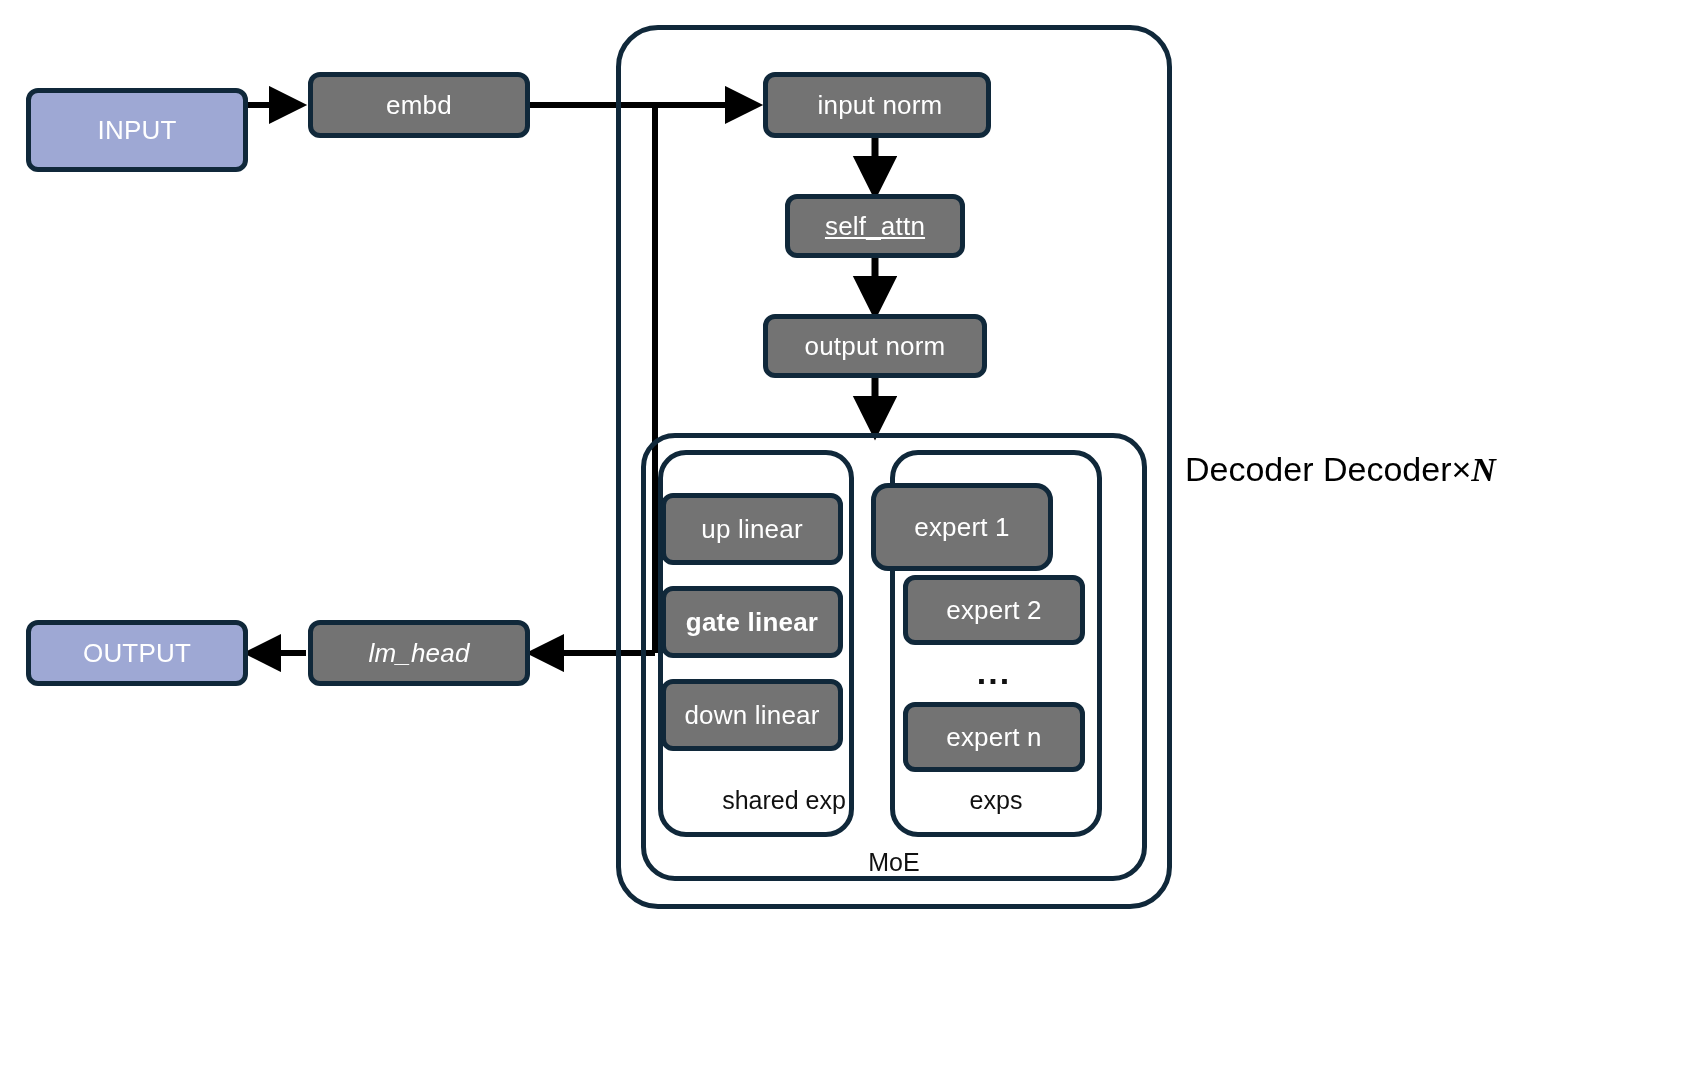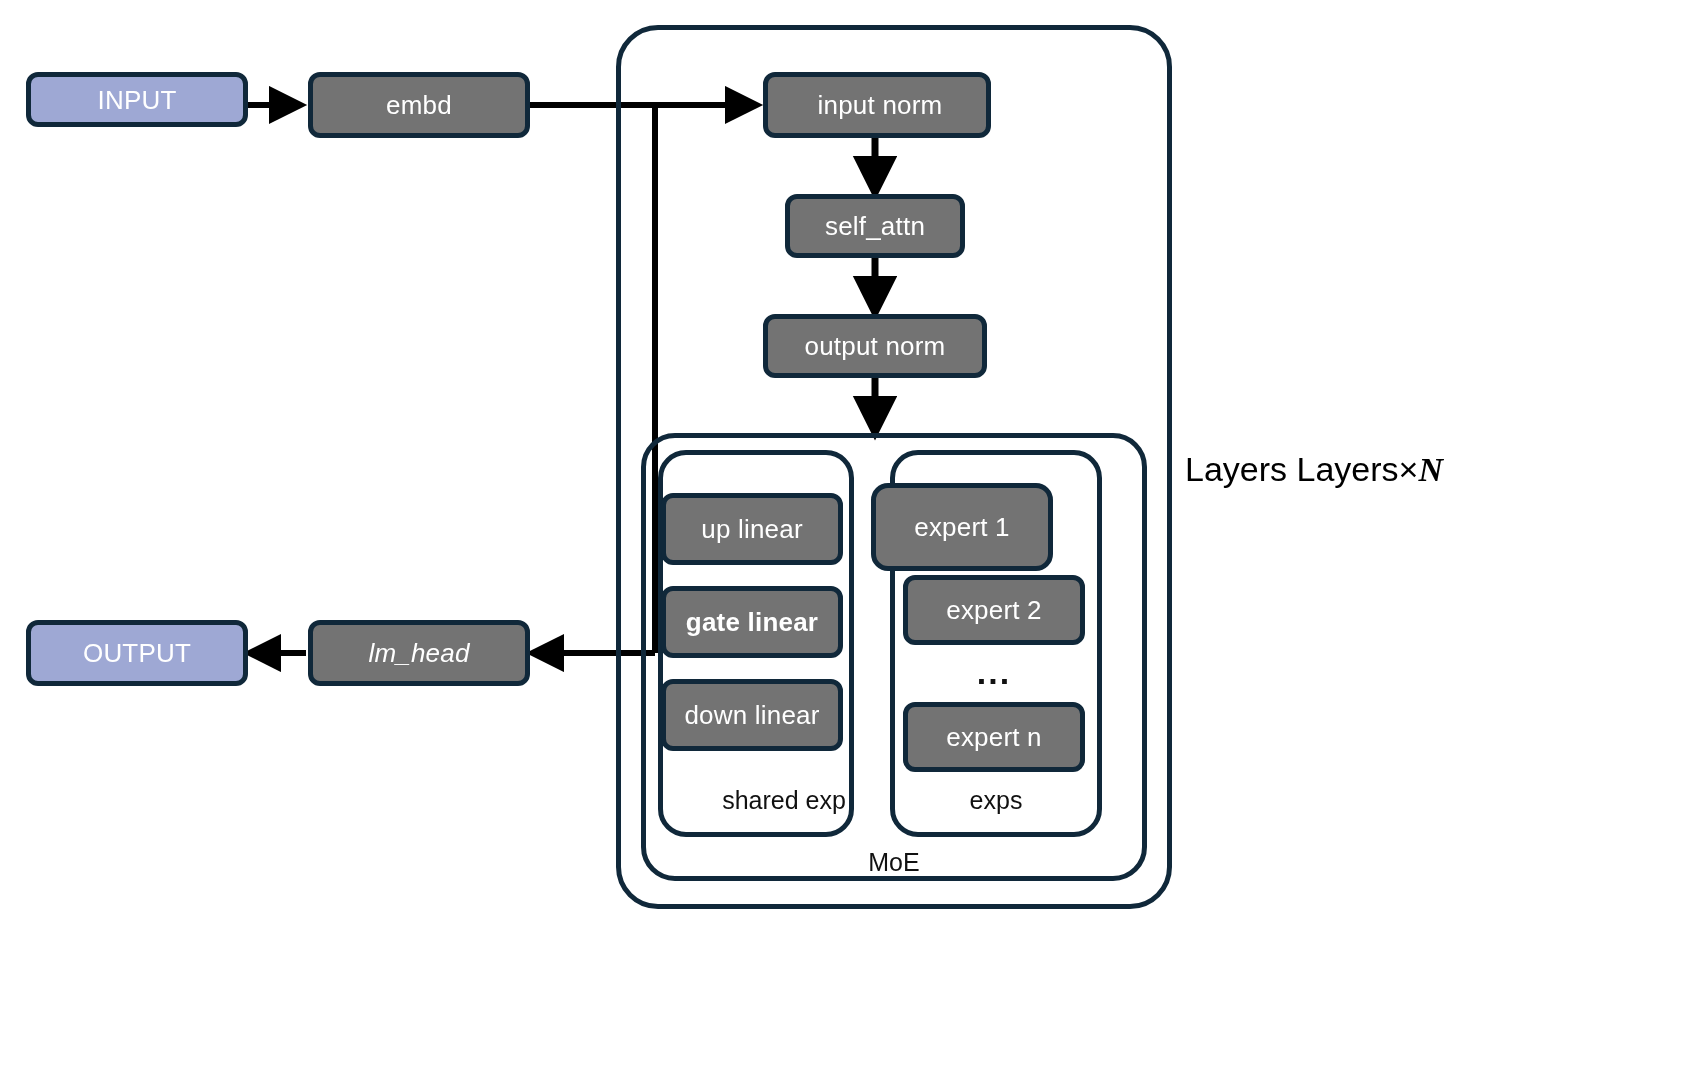--- a/index.html
+++ b/index.html
@@ -103,7 +103,7 @@
   <div class="group col" style="left:890px;top:450px;width:212px;height:387px;"></div>
   <div class="glabel" style="left:890px;top:788px;width:212px;">exps</div>
 
-  <div class="node blue" style="left:26px;top:72px;width:222px;height:55px;">INPUT</div>
+  <div class="node blue" style="left:26px;top:88px;width:222px;height:84px;">INPUT</div>
 
   <div class="node salmon" style="left:308px;top:72px;width:222px;height:66px;">embd</div>
 

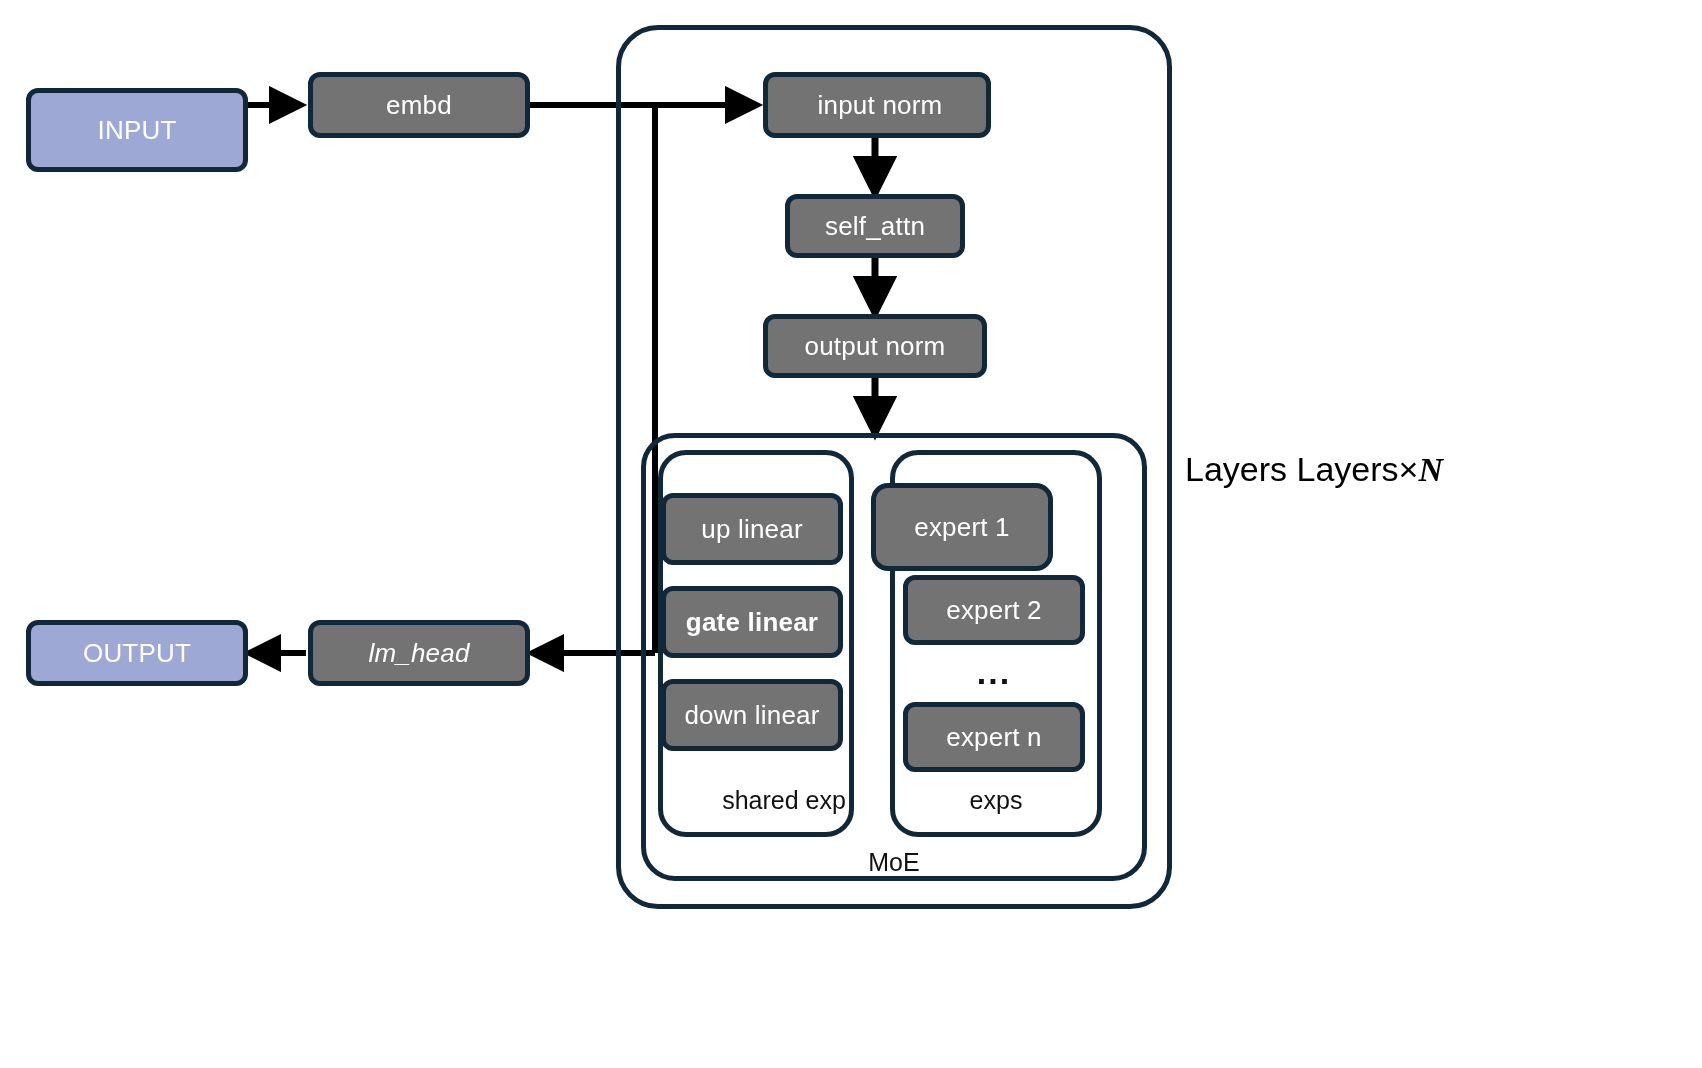--- a/index.html
+++ b/index.html
@@ -109,7 +109,7 @@
 
   <div class="node salmon" style="left:763px;top:72px;width:228px;height:66px;padding-left:6px;">input norm</div>
 
-  <div class="node salmon" style="left:785px;top:194px;width:180px;height:64px;">self_attn</div>
+  <div class="node salmon" style="left:785px;top:194px;width:180px;height:64px;text-decoration:underline;">self_attn</div>
 
   <div class="node salmon" style="left:763px;top:314px;width:224px;height:64px;">output norm</div>
 

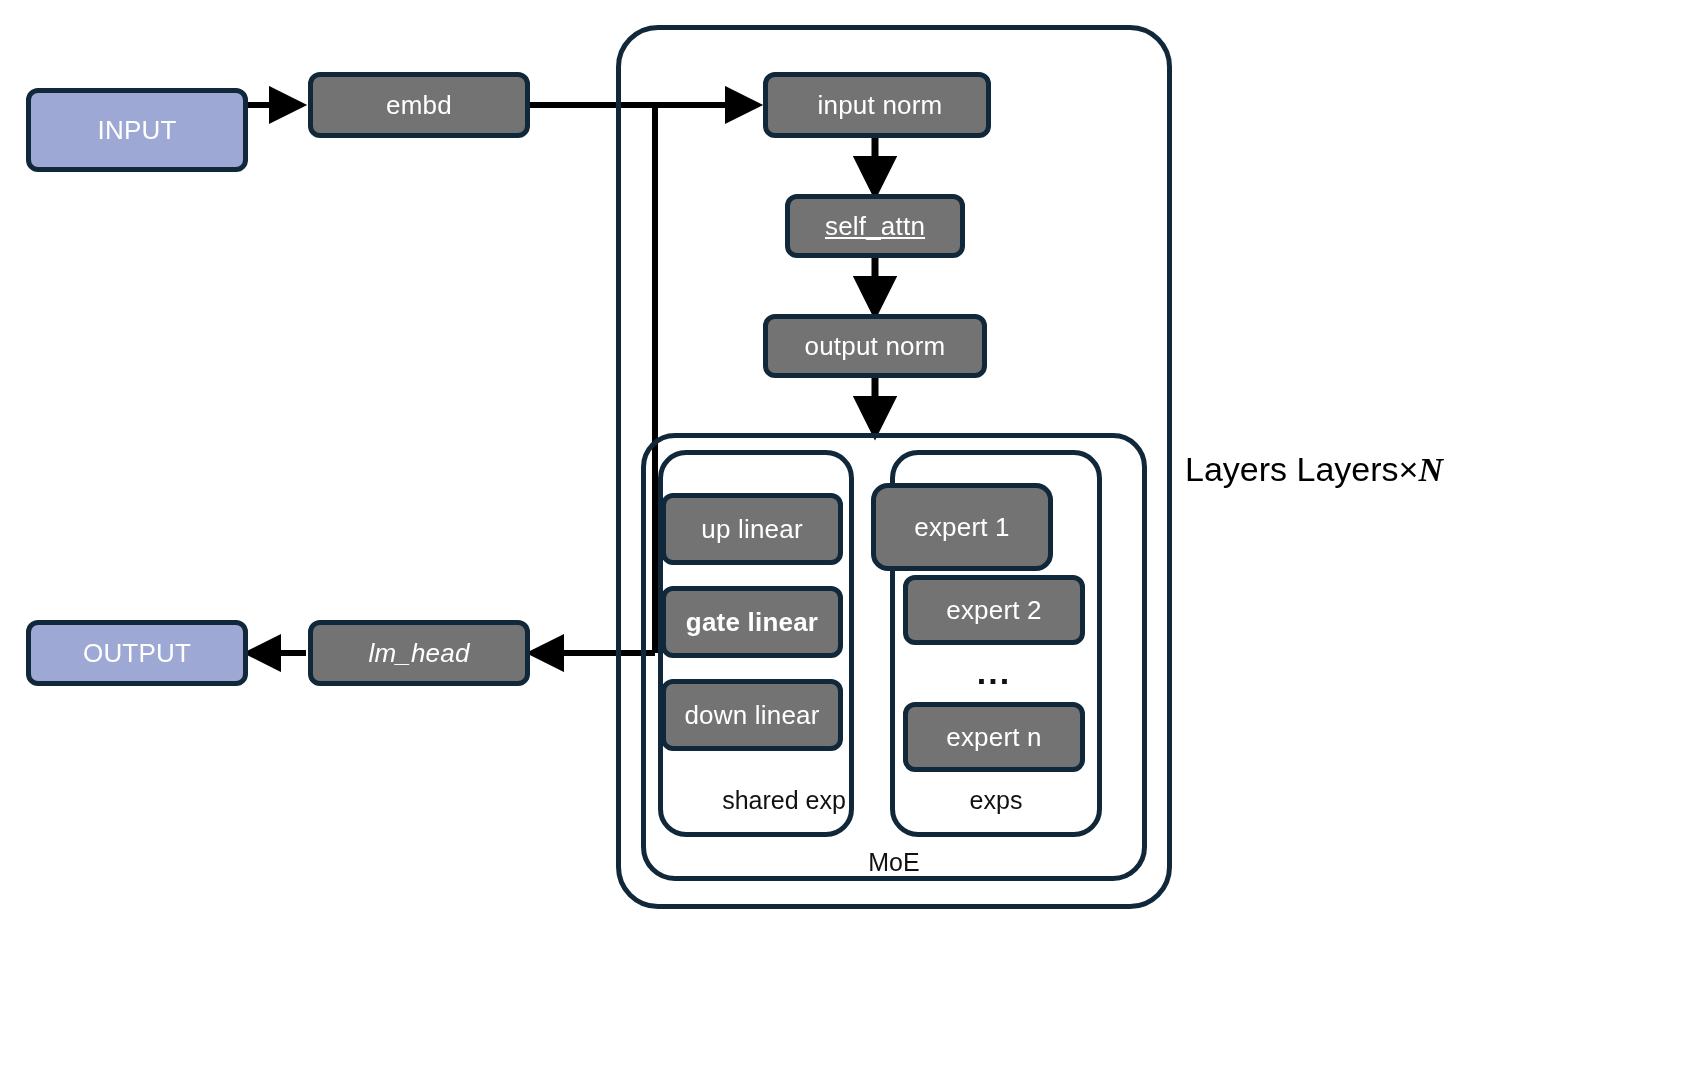--- a/index.html
+++ b/index.html
@@ -132,7 +132,7 @@
   <div class="node blue" style="left:26px;top:620px;width:222px;height:66px;">OUTPUT</div>
 
   <div class="side-label" style="left:1185px;top:452px;">
-    <span>Layers Layers×</span><span class="varN">N</span>
+    <span>Decoder Decoder×</span><span class="varN">N</span>
   </div>
 
 </div>

